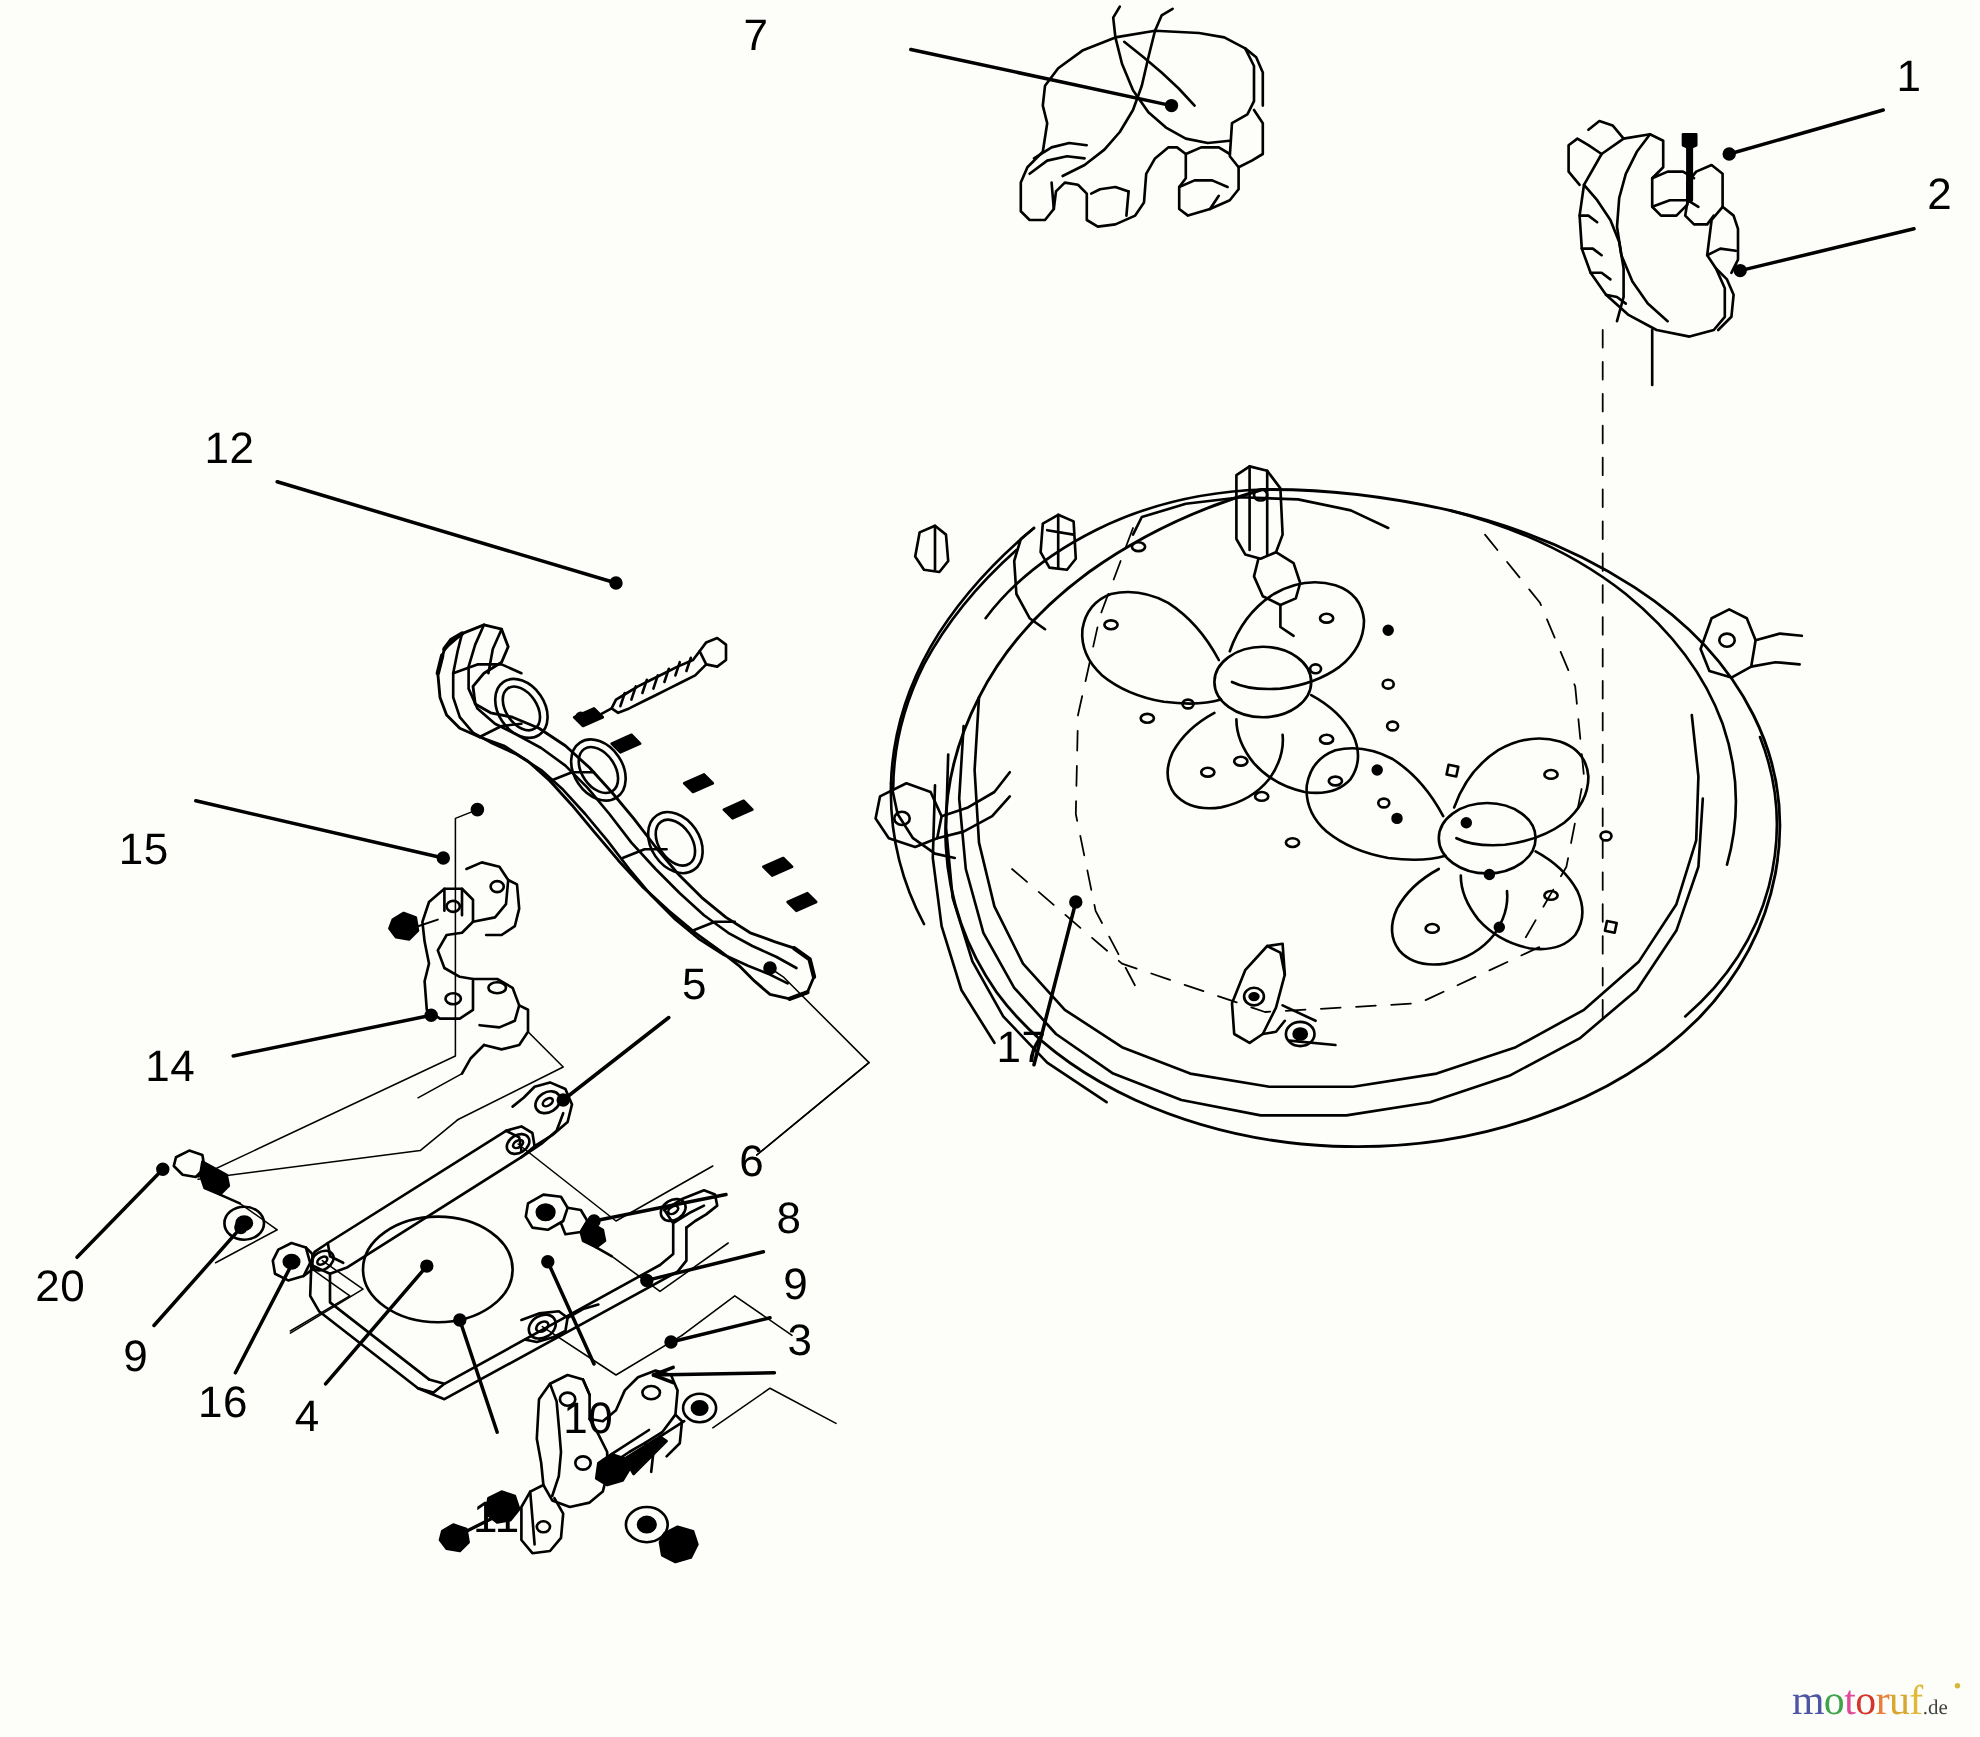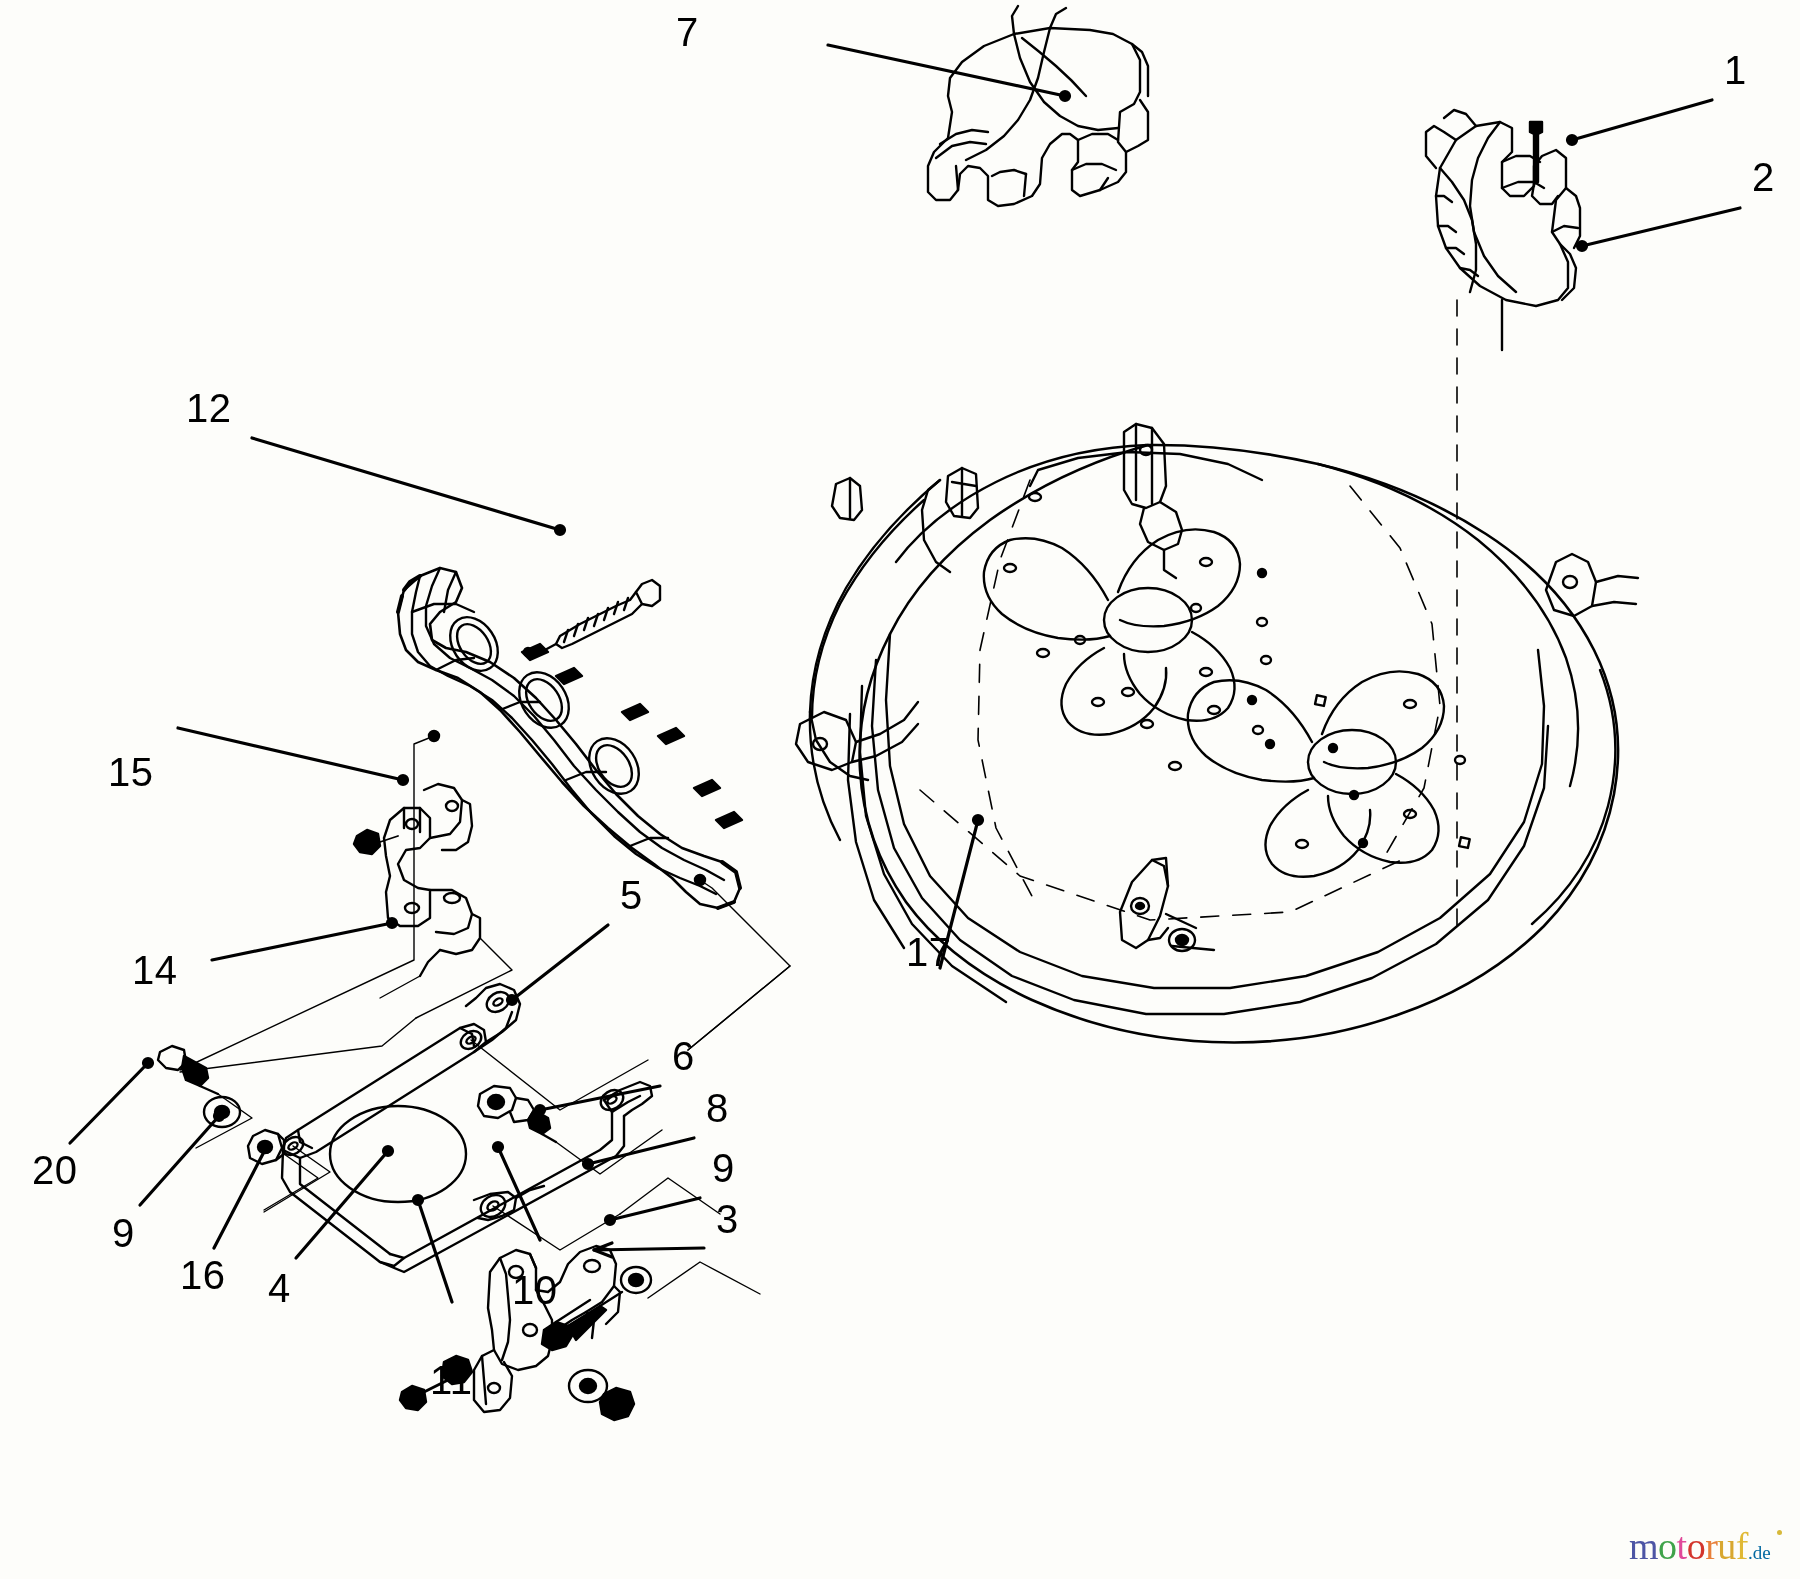--- a/index.html
+++ b/index.html
@@ -48,7 +48,7 @@
   #watermark .wm-char { font-weight: 400; }
   #watermark .wm-tld {
     font-size: 19px;
-    color: #0369a1;
+    color: #404040;
     vertical-align: baseline;
     letter-spacing: 0;
   }

